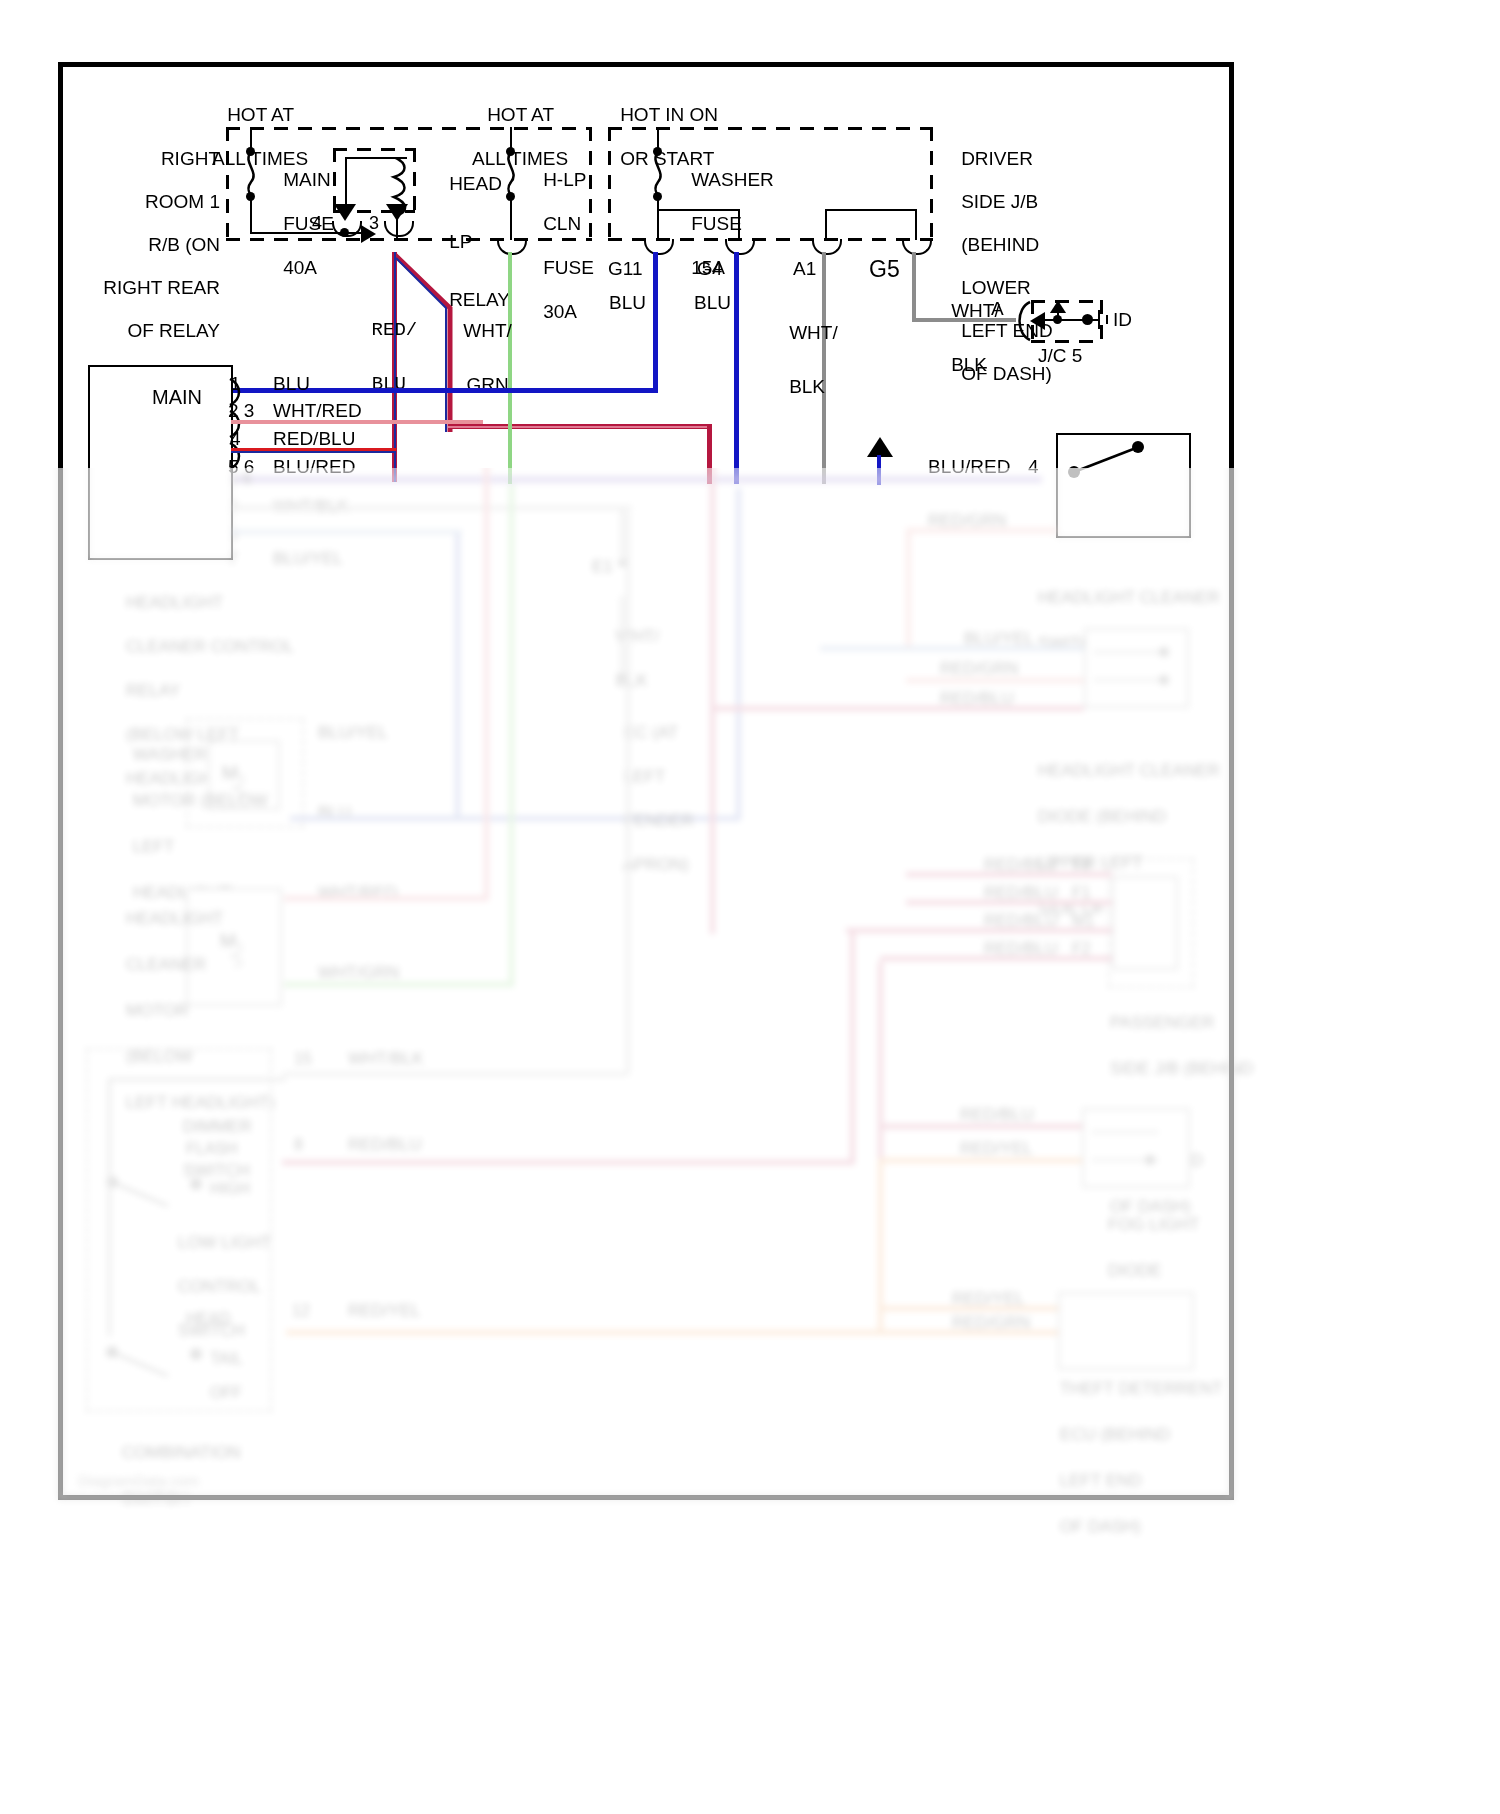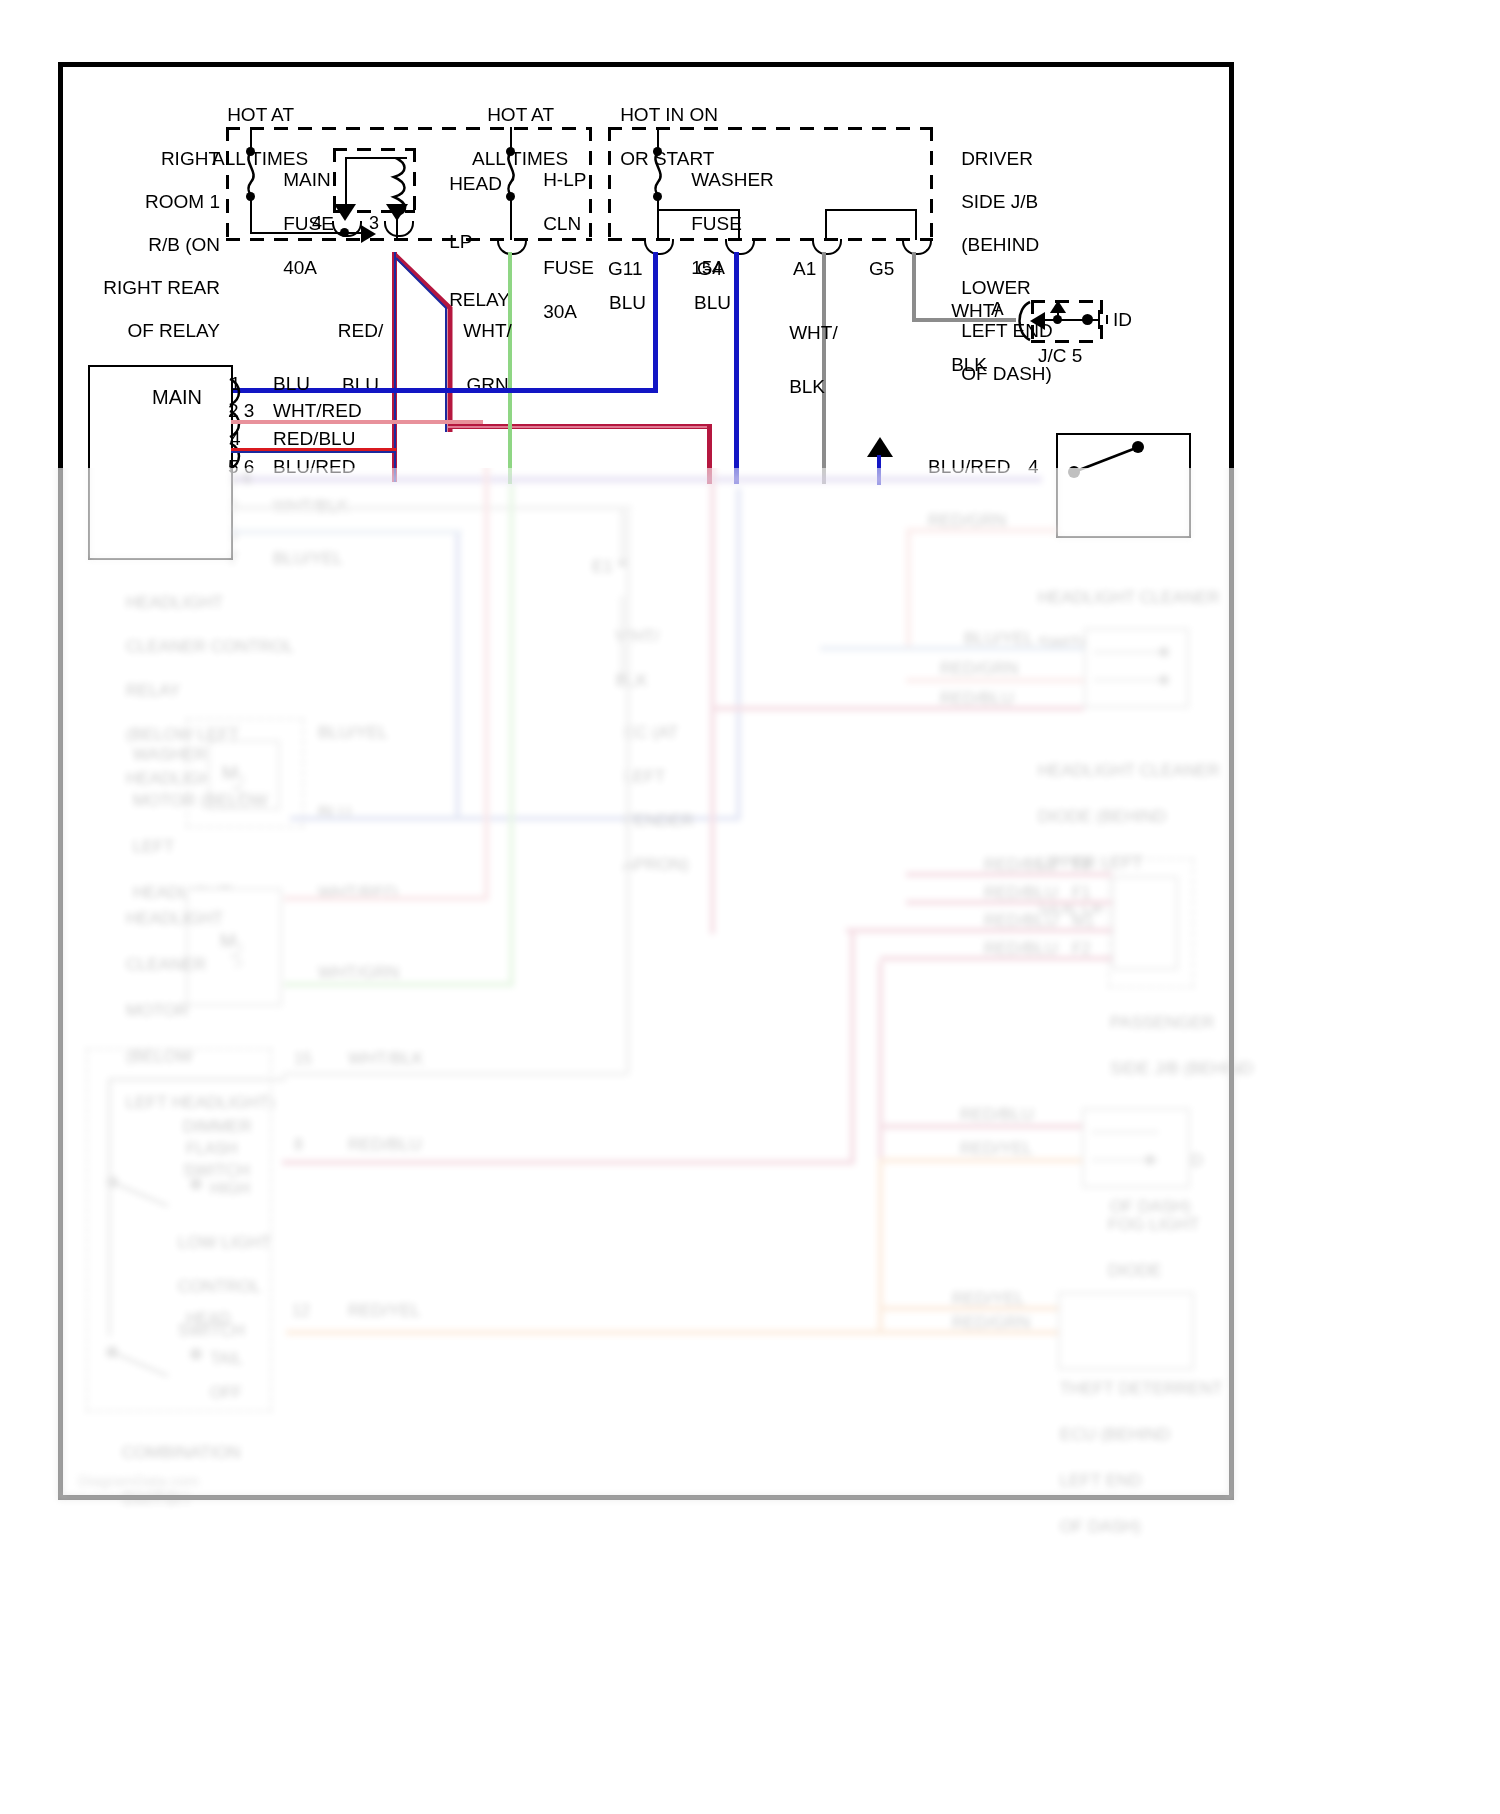--- a/index.html
+++ b/index.html
@@ -197,7 +197,7 @@
   <div class="txt" style="left:608px;top:258px;font-size:19px;">G11</div>
   <div class="txt" style="left:697px;top:258px;font-size:19px;">G4</div>
   <div class="txt" style="left:793px;top:258px;font-size:19px;">A1</div>
-  <div class="txt" style="left:869px;top:258px;font-size:19px;">G5</div>
+  <div class="txt" style="left:869px;top:258px;font-size:23px;">G5</div>
 
 
   <div class="dh" style="left:1031px;top:300px;width:72px;"></div>

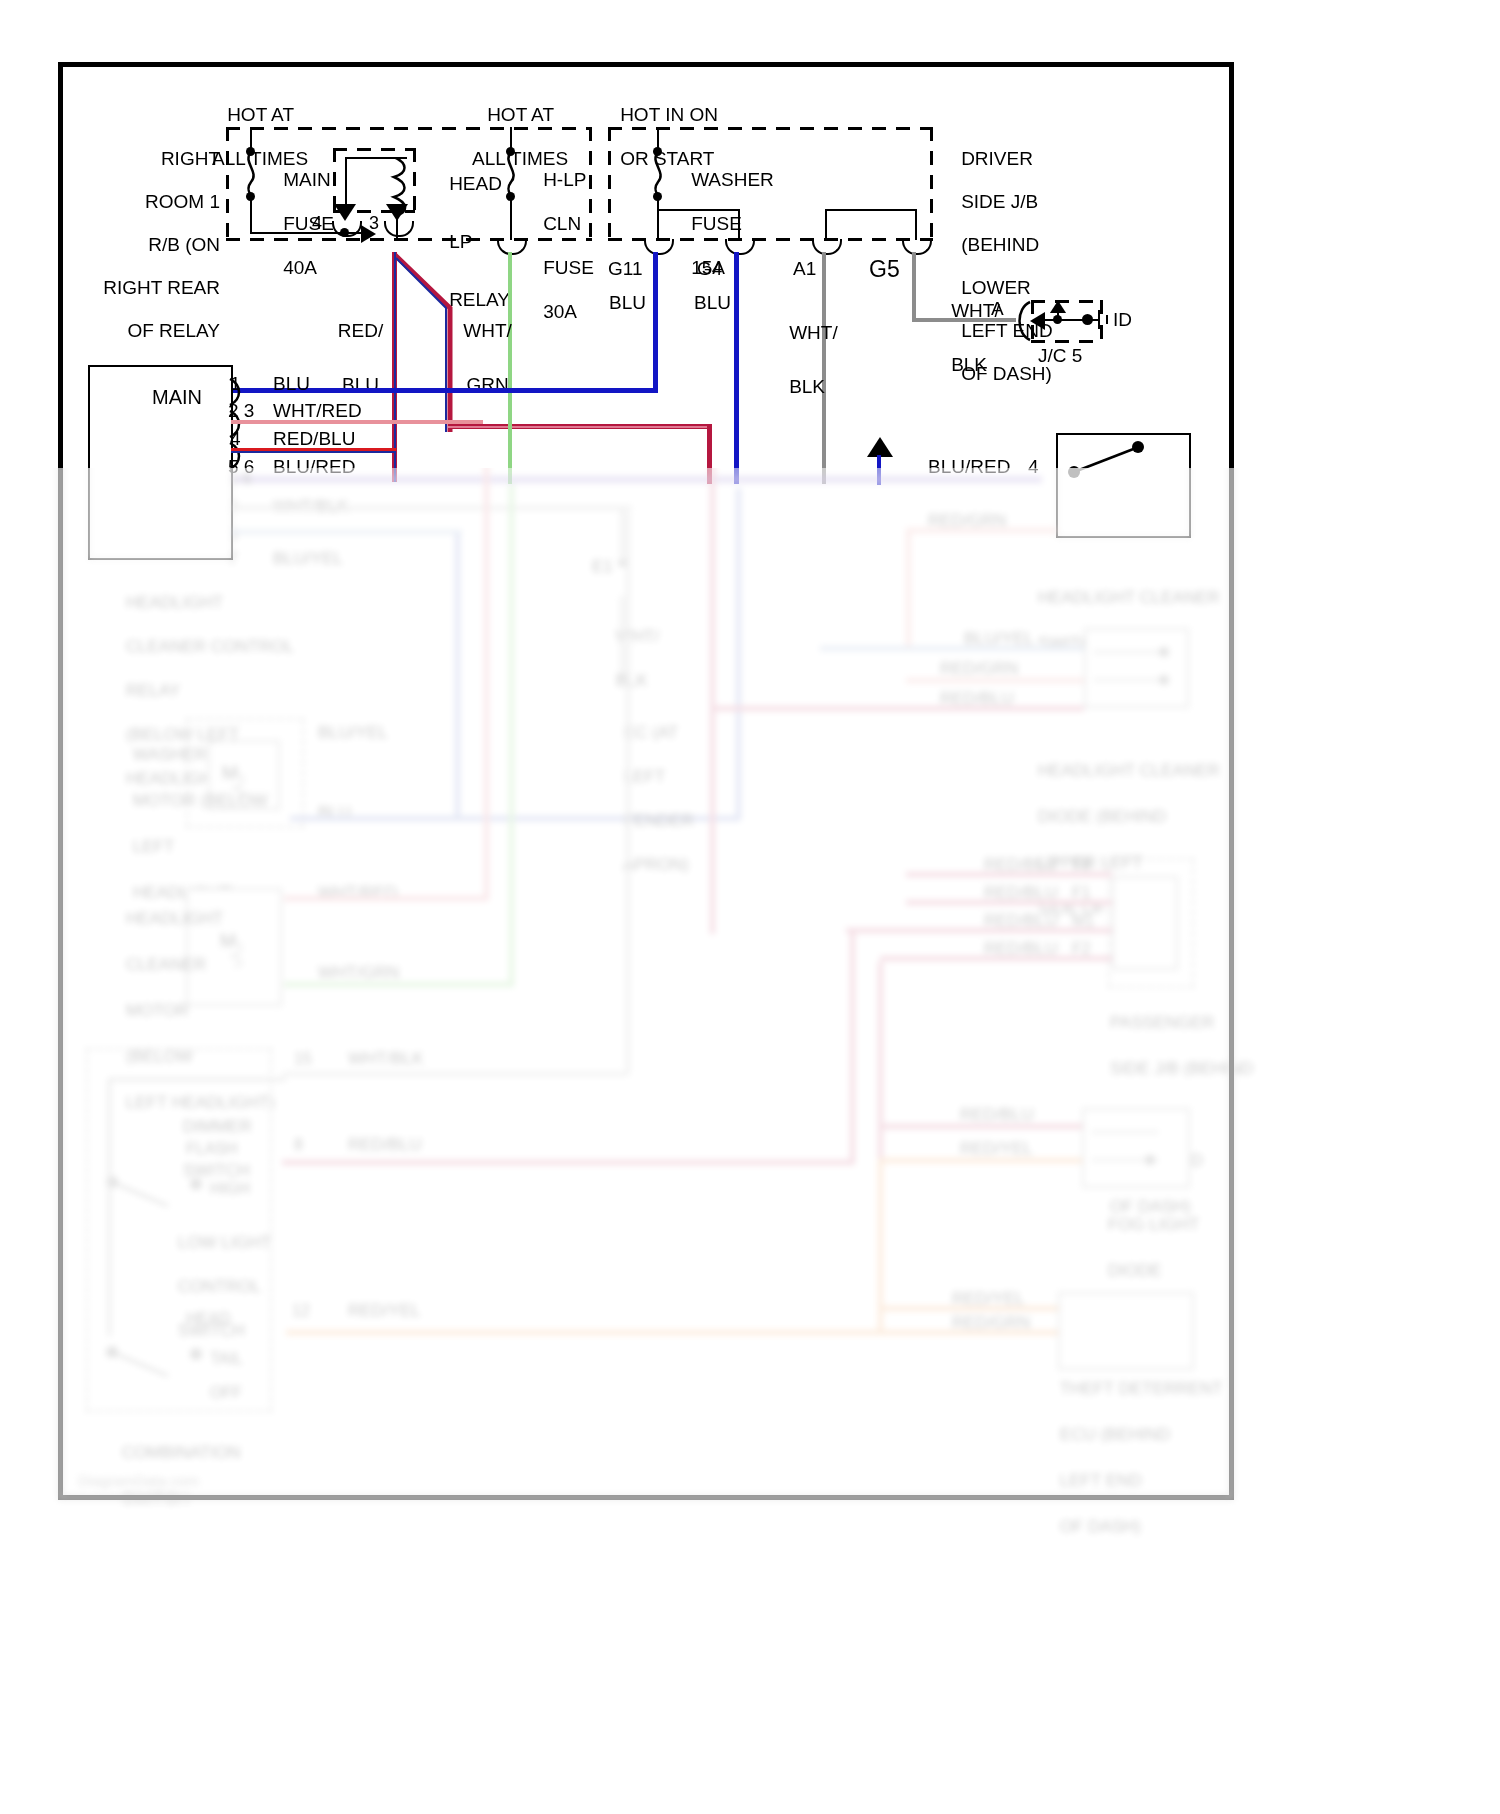--- a/index.html
+++ b/index.html
@@ -234,7 +234,7 @@
   <div class="wv" style="left:707px;top:424px;height:60px;background:#b5173f;"></div>
   <div class="stripe-v" style="left:394px;top:252px;height:230px;background:#1b2a9e;"></div>
 
-  <div class="txt c" style="left:310px;top:290px;width:80px;line-height:27px;">
+  <div class="txt c" style="left:326px;top:290px;width:80px;line-height:27px;font-family:Liberation Mono, monospace;">
     <span>RED/</span><br>
     <span>BLU</span>
   </div>

